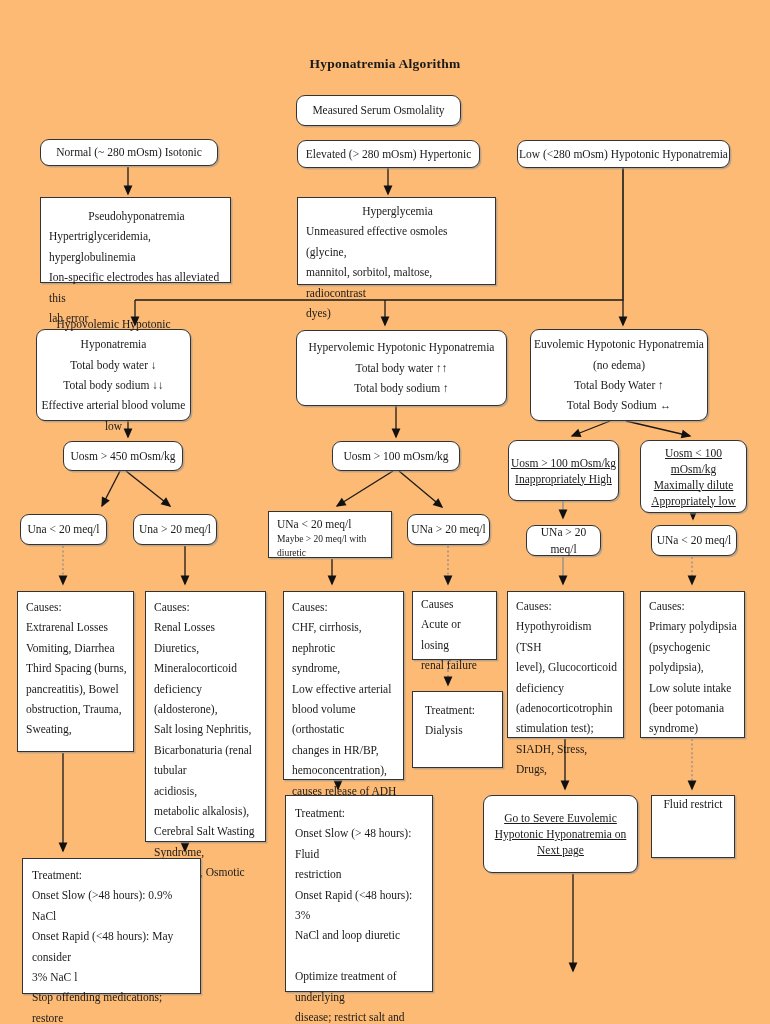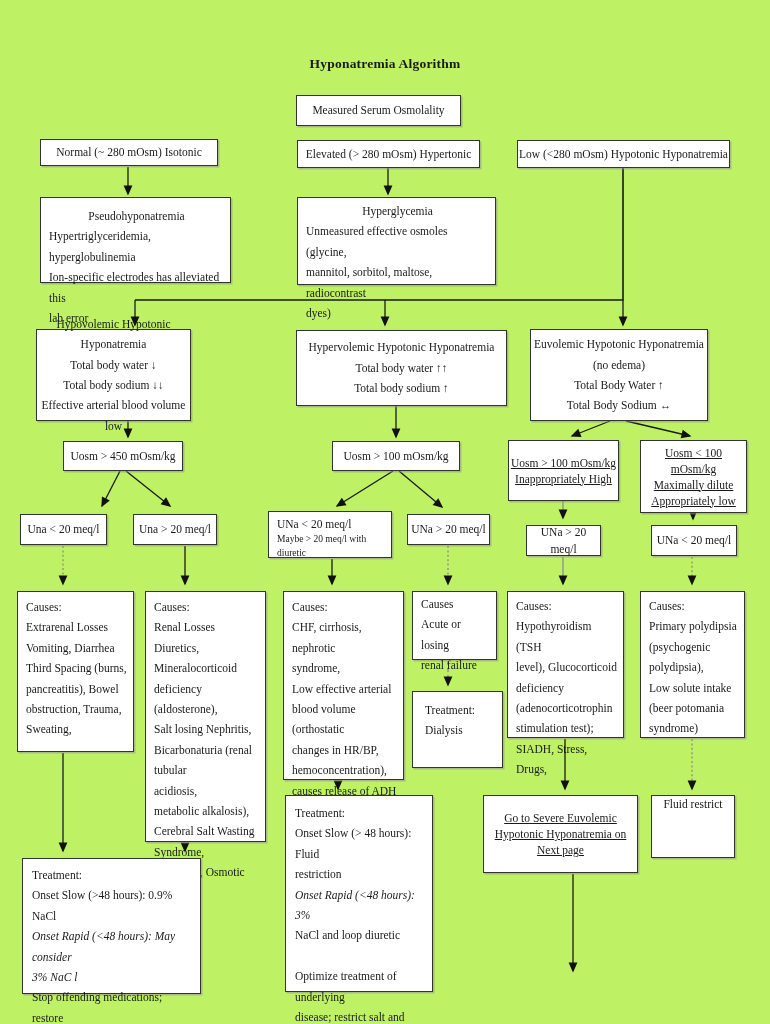--- a/index.html
+++ b/index.html
@@ -3,7 +3,7 @@
 <meta charset="utf-8">
 <style>
   html,body{margin:0;padding:0;background:#e8e8e8;}
-  #page{position:relative;width:770px;height:1024px;background:#bef264;overflow:hidden;
+  #page{position:relative;width:770px;height:1024px;background:#fdba74;overflow:hidden;
         font-family:"Liberation Serif","DejaVu Serif",serif;color:#1a1a1a;}
   #page-title{position:absolute;top:56px;left:0;width:770px;text-align:center;
         font-size:13.5px;font-weight:bold;letter-spacing:.2px;}

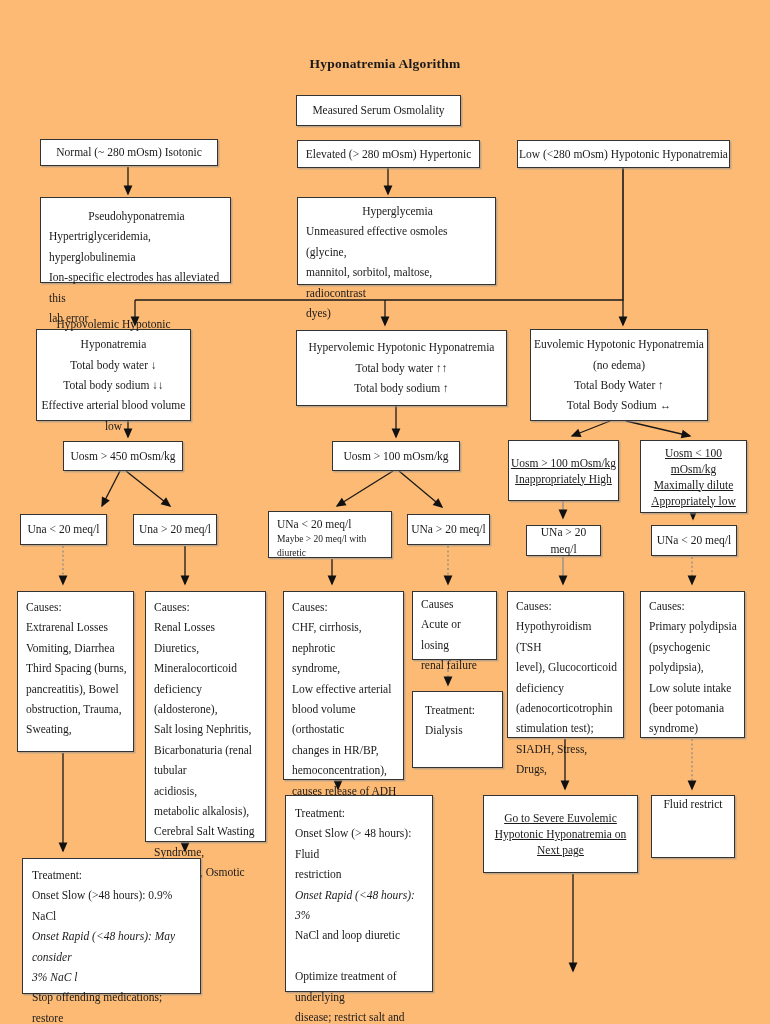--- a/index.html
+++ b/index.html
@@ -11,7 +11,7 @@
   .bx{position:absolute;box-sizing:border-box;background:#fff;border:1.4px solid #333;
       box-shadow:1.5px 1.5px 0 rgba(145,145,145,.55);font-size:11.5px;line-height:1.4;
       z-index:1;}
-  .ctr{display:flex;align-items:center;justify-content:center;text-align:center;}
+  .ctr{display:flex;align-items:center;justify-content:center;text-align:center;border-radius:9px;}
   .pre{white-space:pre-line;}
   .lh20{line-height:20.4px;}
   .lh21{line-height:16px;text-decoration:underline;}

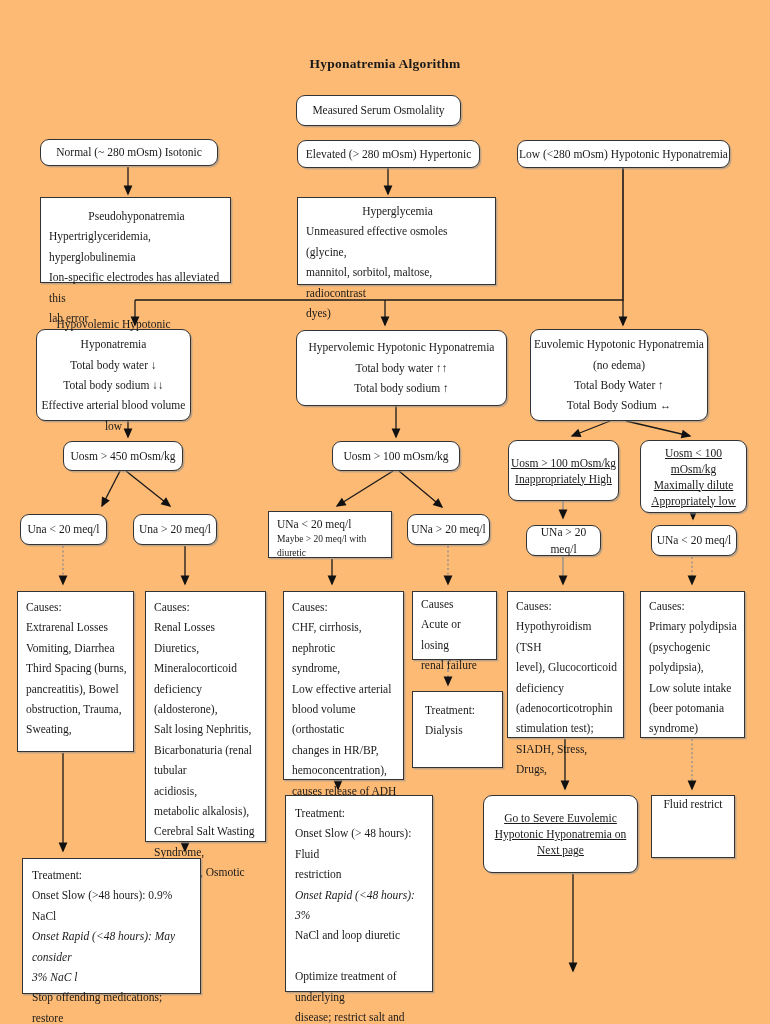--- a/index.html
+++ b/index.html
@@ -17,7 +17,7 @@
   .lh21{line-height:16px;text-decoration:underline;}
   .pad{padding:5px 6px 0 8px;}
   .left{text-align:left;}
-  .it{font-style:italic;}
+  .it{}
   .sub{font-size:9.5px;line-height:1.5;}
   .tctr{text-align:center;}
 </style>

